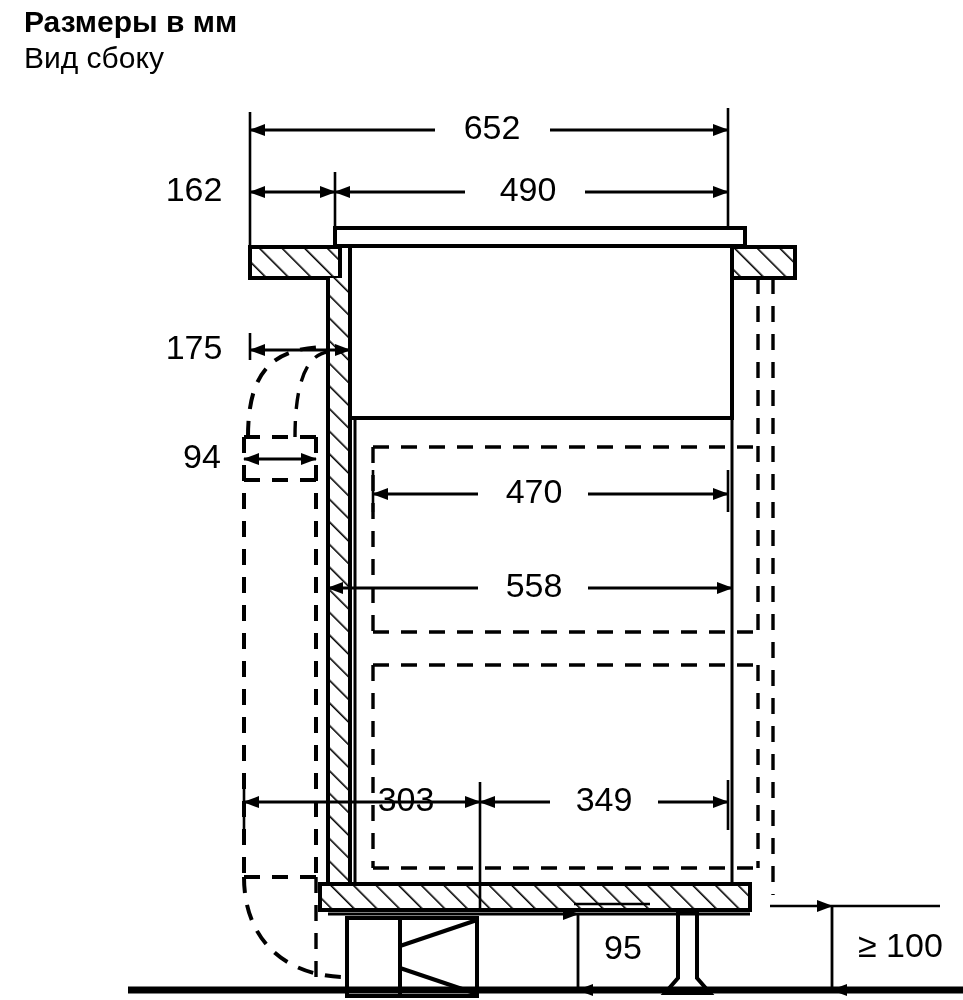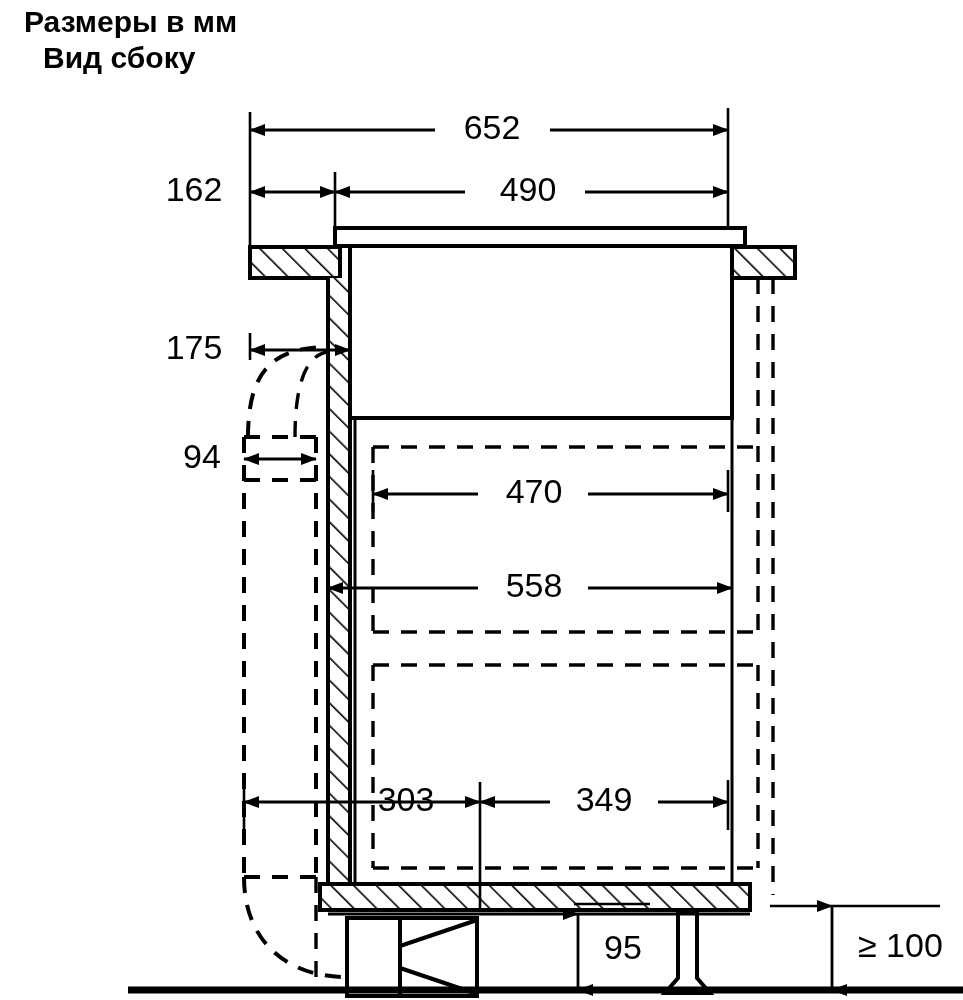--- a/index.html
+++ b/index.html
@@ -36,8 +36,7 @@
     white-space: nowrap;
   }
   .title-line.sub {
-    font-weight: bold;
-    margin-left: 19px;
+    font-weight: normal;
   }
   svg {
     position: absolute;

